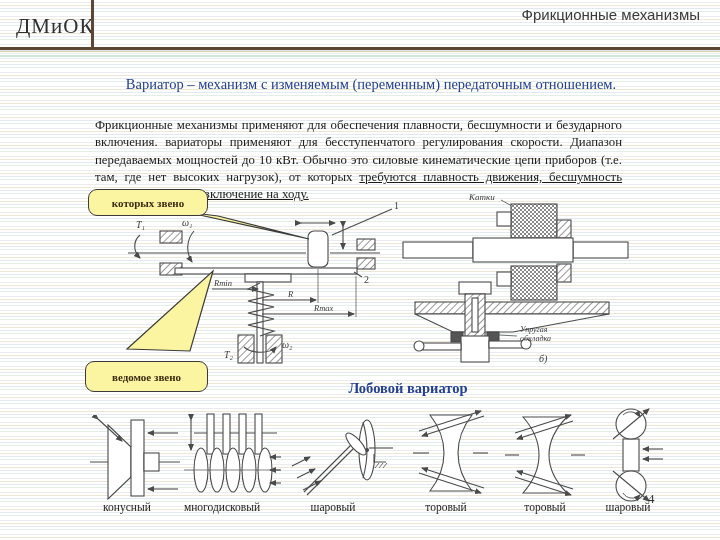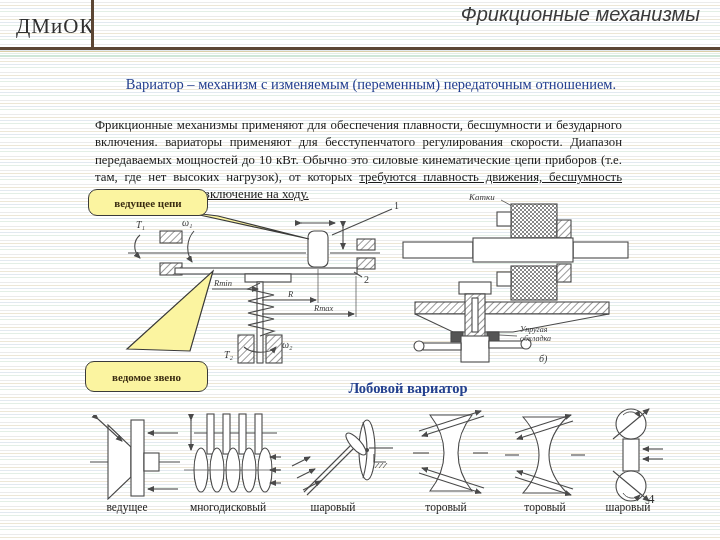--- a/index.html
+++ b/index.html
@@ -26,7 +26,7 @@
     font-family:Liberation Serif, serif;font-size:21px;color:#2f2f2f;letter-spacing:1px;z-index:3;}
   .vline{left:91px;top:0;width:3px;height:47px;background:#5c4634;z-index:3;}
   .header-title{right:20px;top:5px;text-align:right;font-family:"Liberation Sans",sans-serif;
-    font-size:20px;line-height:19px;color:#3a3a3a;z-index:3;font-style:italic;}
+    font-size:15px;line-height:19px;color:#3a3a3a;z-index:3;}
   .hrule{left:0;top:47px;width:720px;height:3px;background:#5c4634;z-index:3;}
   .tanline{left:0;top:51px;width:720px;height:1px;background:#dccfa8;z-index:3;}
   .mintline{left:0;top:55px;width:720px;height:2px;background:#cfe7d8;z-index:3;}

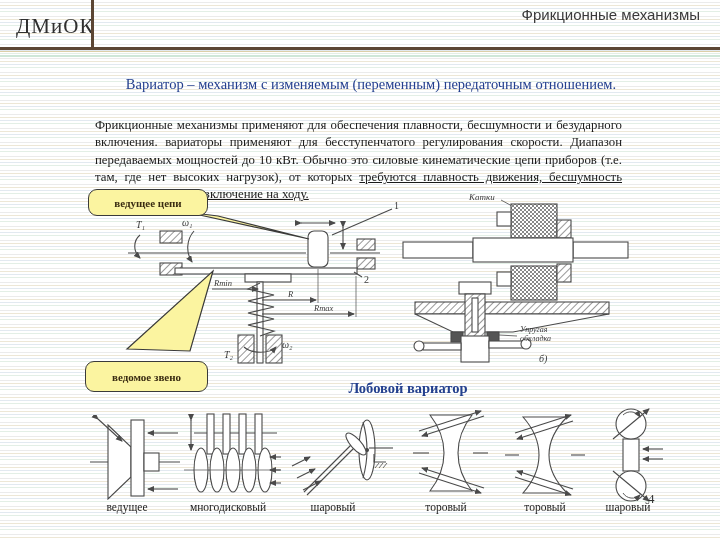--- a/index.html
+++ b/index.html
@@ -174,7 +174,7 @@
 </svg>
 
 <div class="abs callout callout1">
-  <span>ведущее цепи</span>
+  <span>которых звено</span>
 </div>
 <div class="abs callout callout2">
   <span>ведомое звено</span>

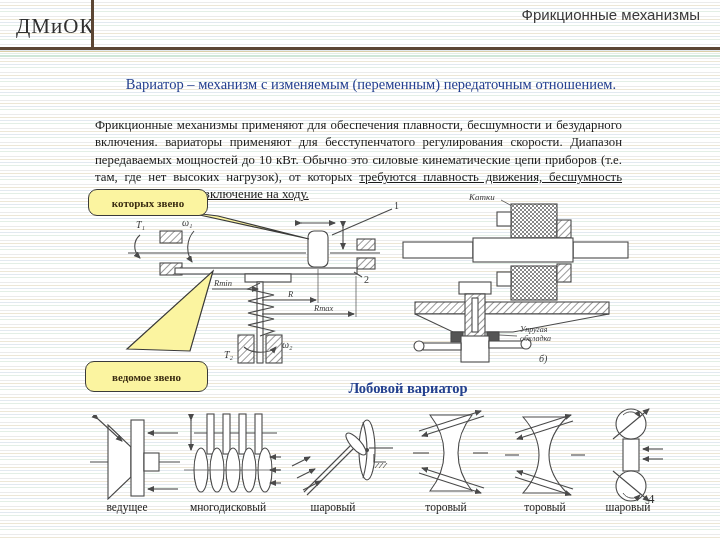--- a/index.html
+++ b/index.html
@@ -271,7 +271,7 @@
   </g>
 </svg>
 
-<div class="abs type-caption" style="left:87px;width:80px">ведущее</div>
+<div class="abs type-caption" style="left:87px;width:80px">конусный</div>
 <div class="abs type-caption" style="left:178px;width:100px">многодисковый</div>
 <div class="abs type-caption" style="left:293px;width:80px">шаровый</div>
 <div class="abs type-caption" style="left:406px;width:80px">торовый</div>

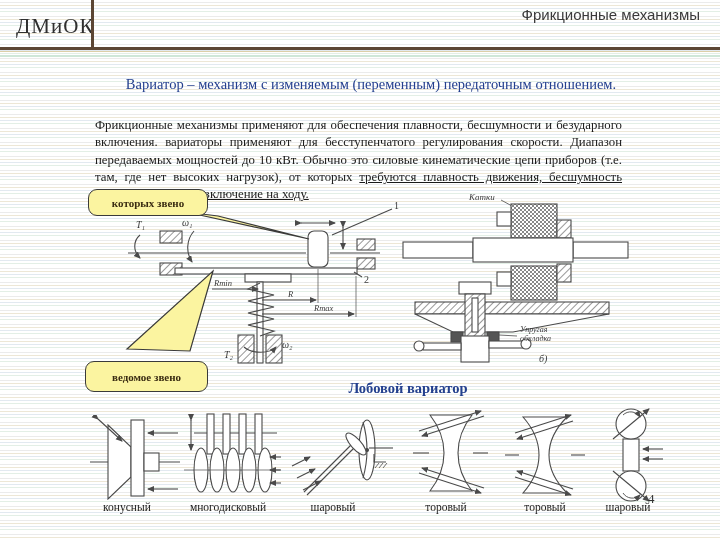--- a/index.html
+++ b/index.html
@@ -272,7 +272,7 @@
 </svg>
 
 <div class="abs type-caption" style="left:87px;width:80px">конусный</div>
-<div class="abs type-caption" style="left:178px;width:100px">многодисковый</div>
+<div class="abs type-caption" style="left:172px;width:100px">многодисковый</div>
 <div class="abs type-caption" style="left:293px;width:80px">шаровый</div>
 <div class="abs type-caption" style="left:406px;width:80px">торовый</div>
 <div class="abs type-caption" style="left:505px;width:80px">торовый</div>

